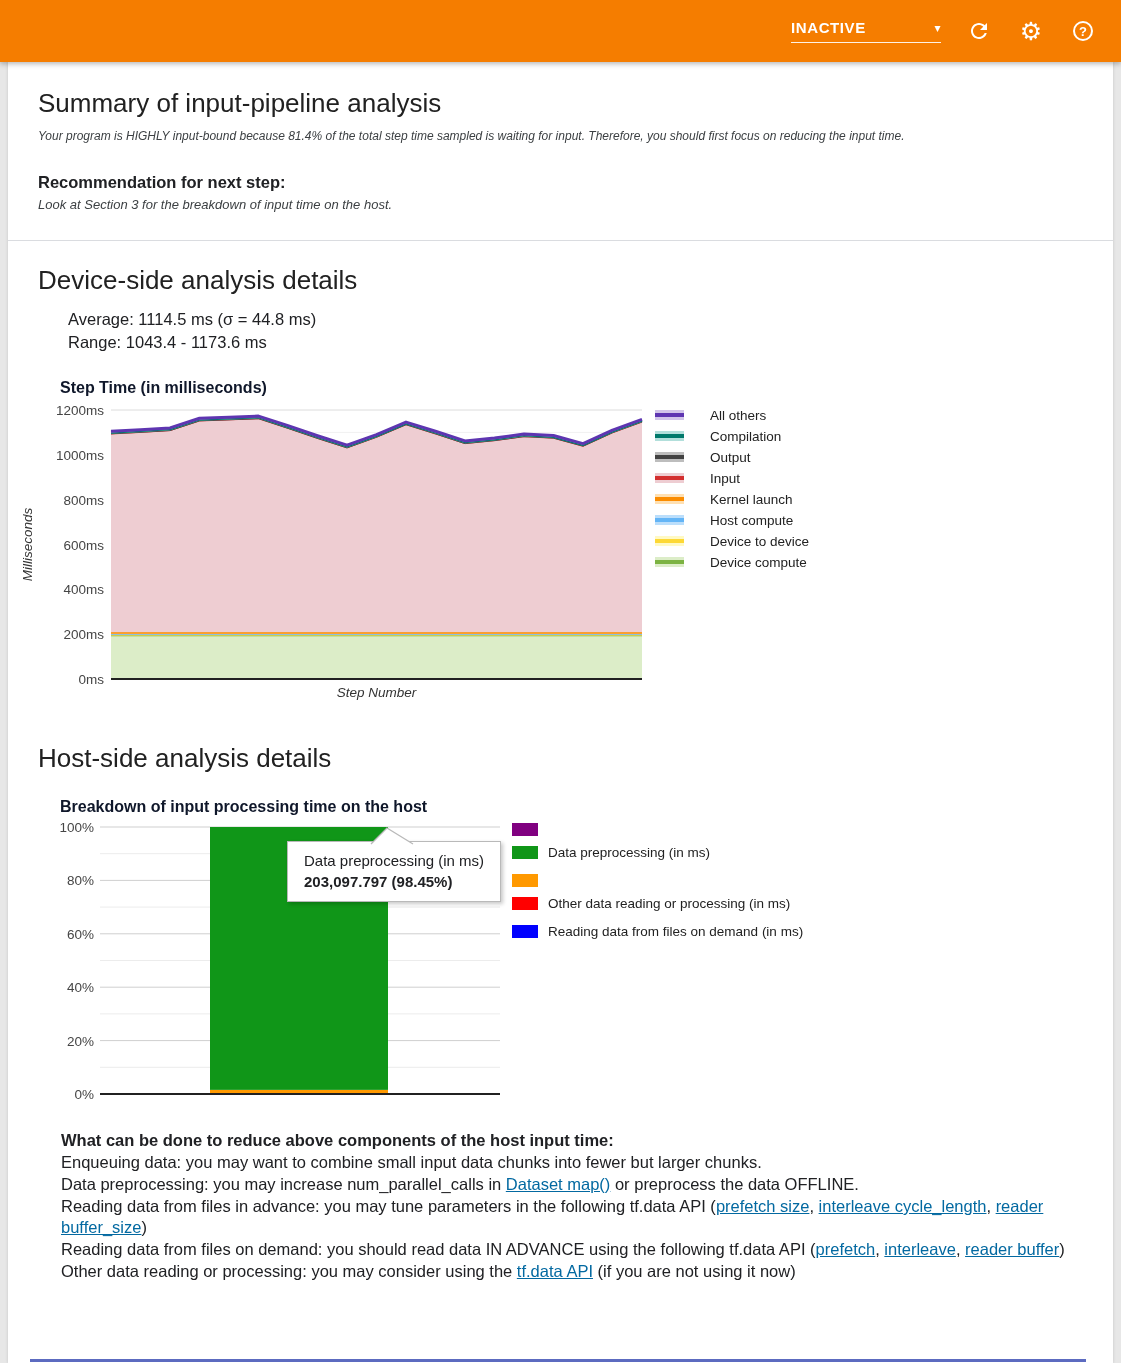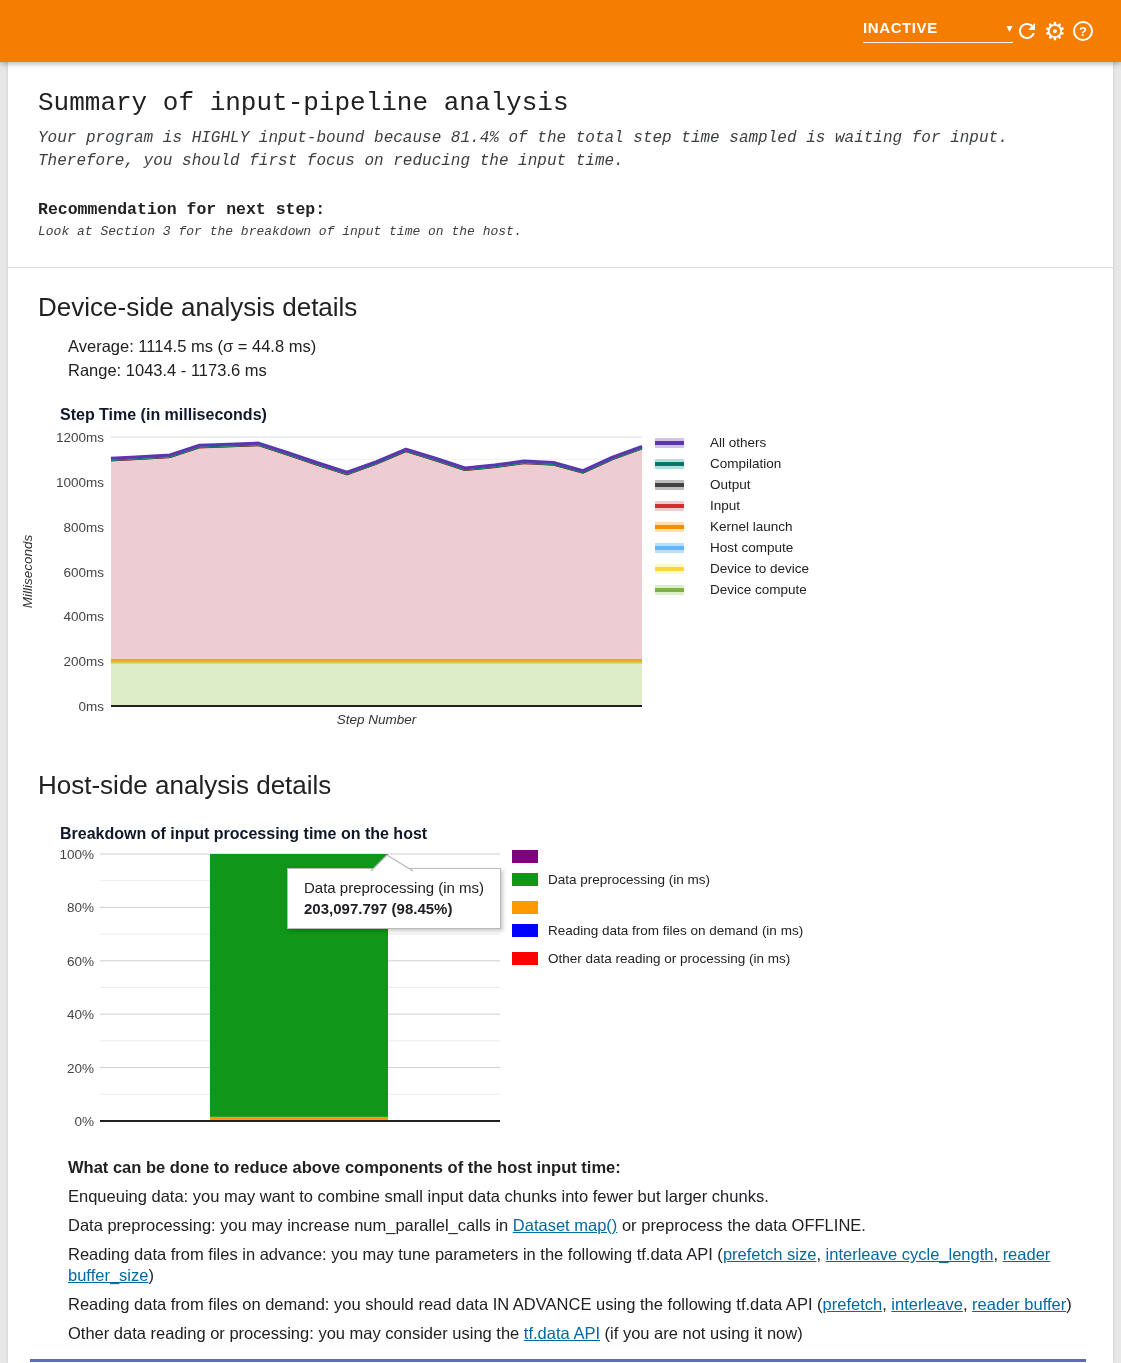--- a/index.html
+++ b/index.html
@@ -14,7 +14,7 @@
   .topbar {
     height:62px; background:#f57d00; position:relative; z-index:5;
     display:flex; align-items:center; justify-content:flex-end;
-    padding-right:24px;
+    gap:24px; padding-right:24px;
     box-shadow:0 2px 5px rgba(0,0,0,0.28);
   }
   .run-select {

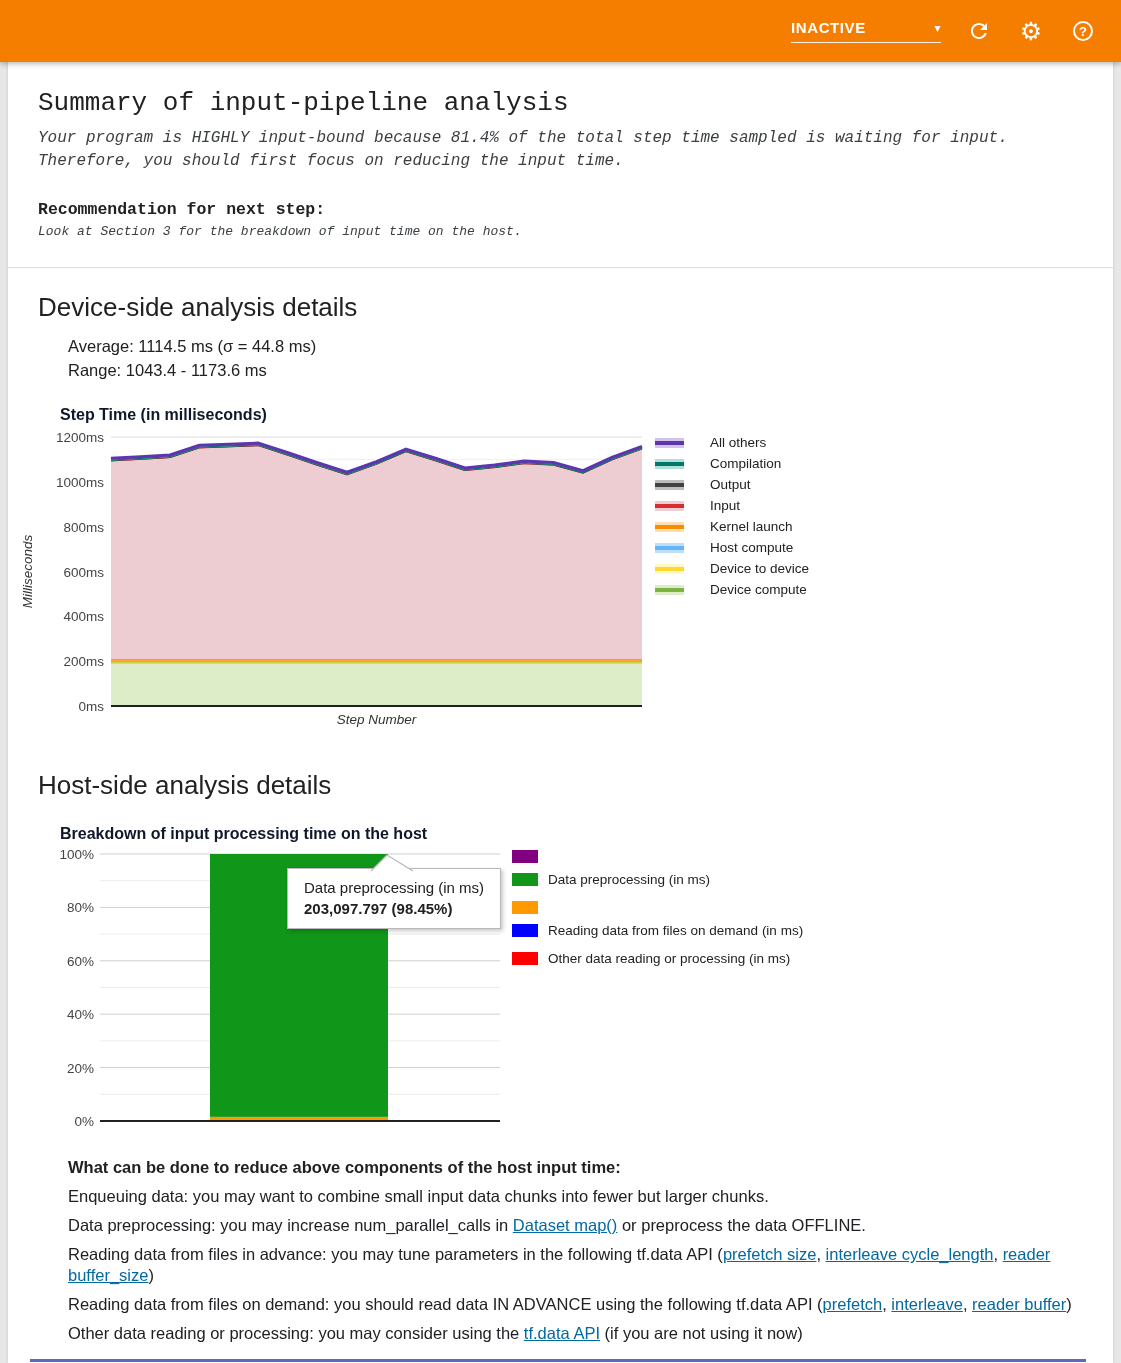--- a/index.html
+++ b/index.html
@@ -39,7 +39,7 @@
   h1.sec { font-size:26px; font-weight:400; margin:0; color:#212121; }
   h2.sub { font-size:22px; font-weight:400; margin:20px 0 0 8px; color:#212121; }
   .italic { font-style:italic; color:#3c4043; }
-  .section-summary { padding:26px 30px 28px; border-bottom:1px solid #dadce0;font-family:Liberation Mono, monospace; }
+  .section-summary { padding:26px 30px 28px; border-bottom:1px solid #dadce0; }
   .summary-body { margin:9px 0 0; font-size:16px; line-height:1.42; max-width:1050px; }
   .rec-label { margin:28px 0 0; font-size:16.5px; font-weight:bold; color:#202124; }
   .rec-body { margin:5px 0 0; font-size:13px; }

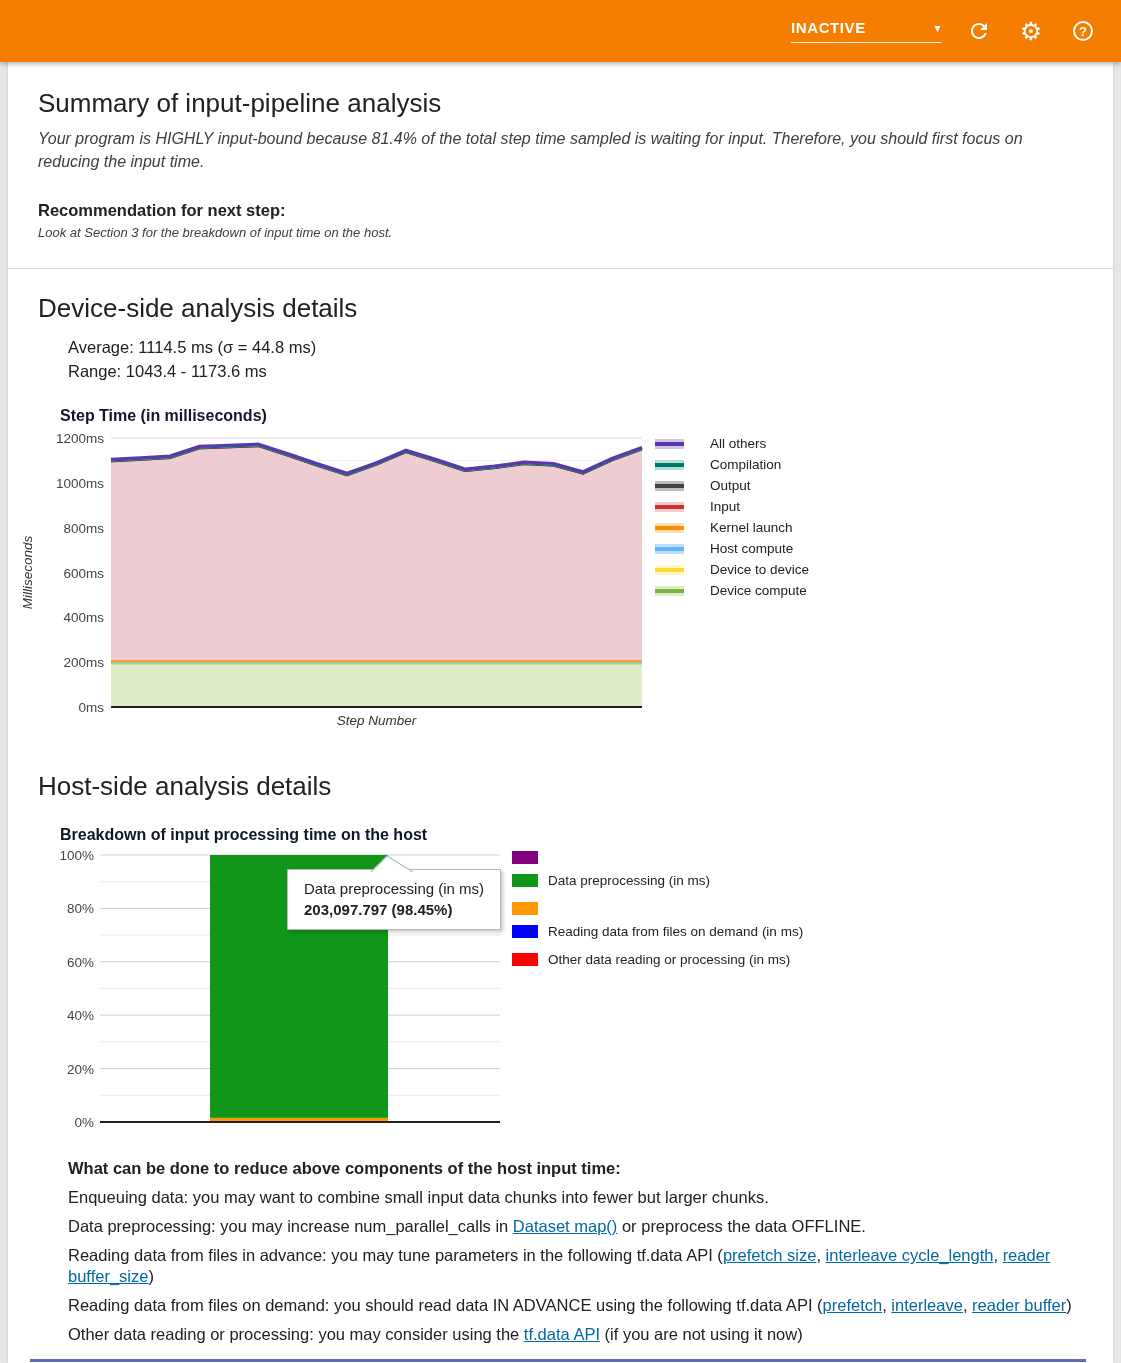--- a/index.html
+++ b/index.html
@@ -40,7 +40,7 @@
   h2.sub { font-size:22px; font-weight:400; margin:20px 0 0 8px; color:#212121; }
   .italic { font-style:italic; color:#3c4043; }
   .section-summary { padding:26px 30px 28px; border-bottom:1px solid #dadce0; }
-  .summary-body { margin:9px 0 0; font-size:16px; line-height:1.42; max-width:1050px; }
+  .summary-body { margin:9px 0 0; font-size:12px; line-height:1.42; max-width:1050px; }
   .rec-label { margin:28px 0 0; font-size:16.5px; font-weight:bold; color:#202124; }
   .rec-body { margin:5px 0 0; font-size:13px; }
   .section-device { padding:24px 30px 0; }

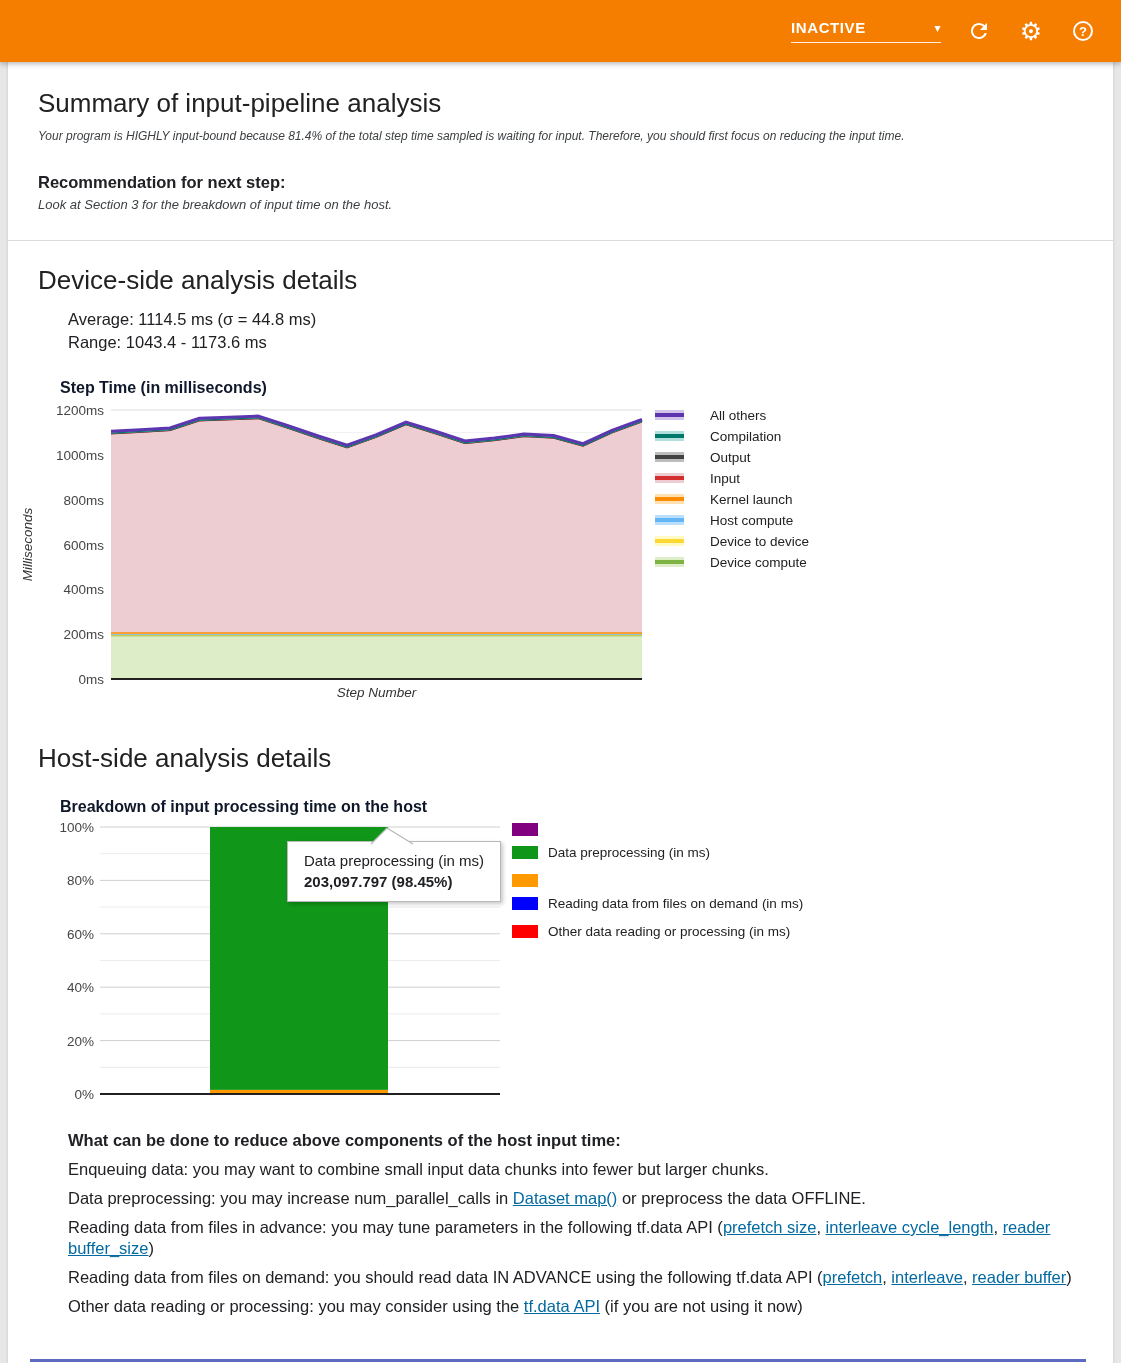--- a/index.html
+++ b/index.html
@@ -234,12 +234,12 @@
             <div class="host-swatch" style="background: rgb(255, 153, 0);"></div>
           </div>
           <div class="row">
+            <div class="host-swatch" style="background: rgb(255, 0, 0);"></div>
+            <span class="legend-label">Other data reading or processing (in ms)</span>
+          </div>
+          <div class="row">
             <div class="host-swatch" style="background: rgb(0, 0, 255);"></div>
             <span class="legend-label">Reading data from files on demand (in ms)</span>
-          </div>
-          <div class="row">
-            <div class="host-swatch" style="background: rgb(255, 0, 0);"></div>
-            <span class="legend-label">Other data reading or processing (in ms)</span>
           </div>
         </div>
     </div>

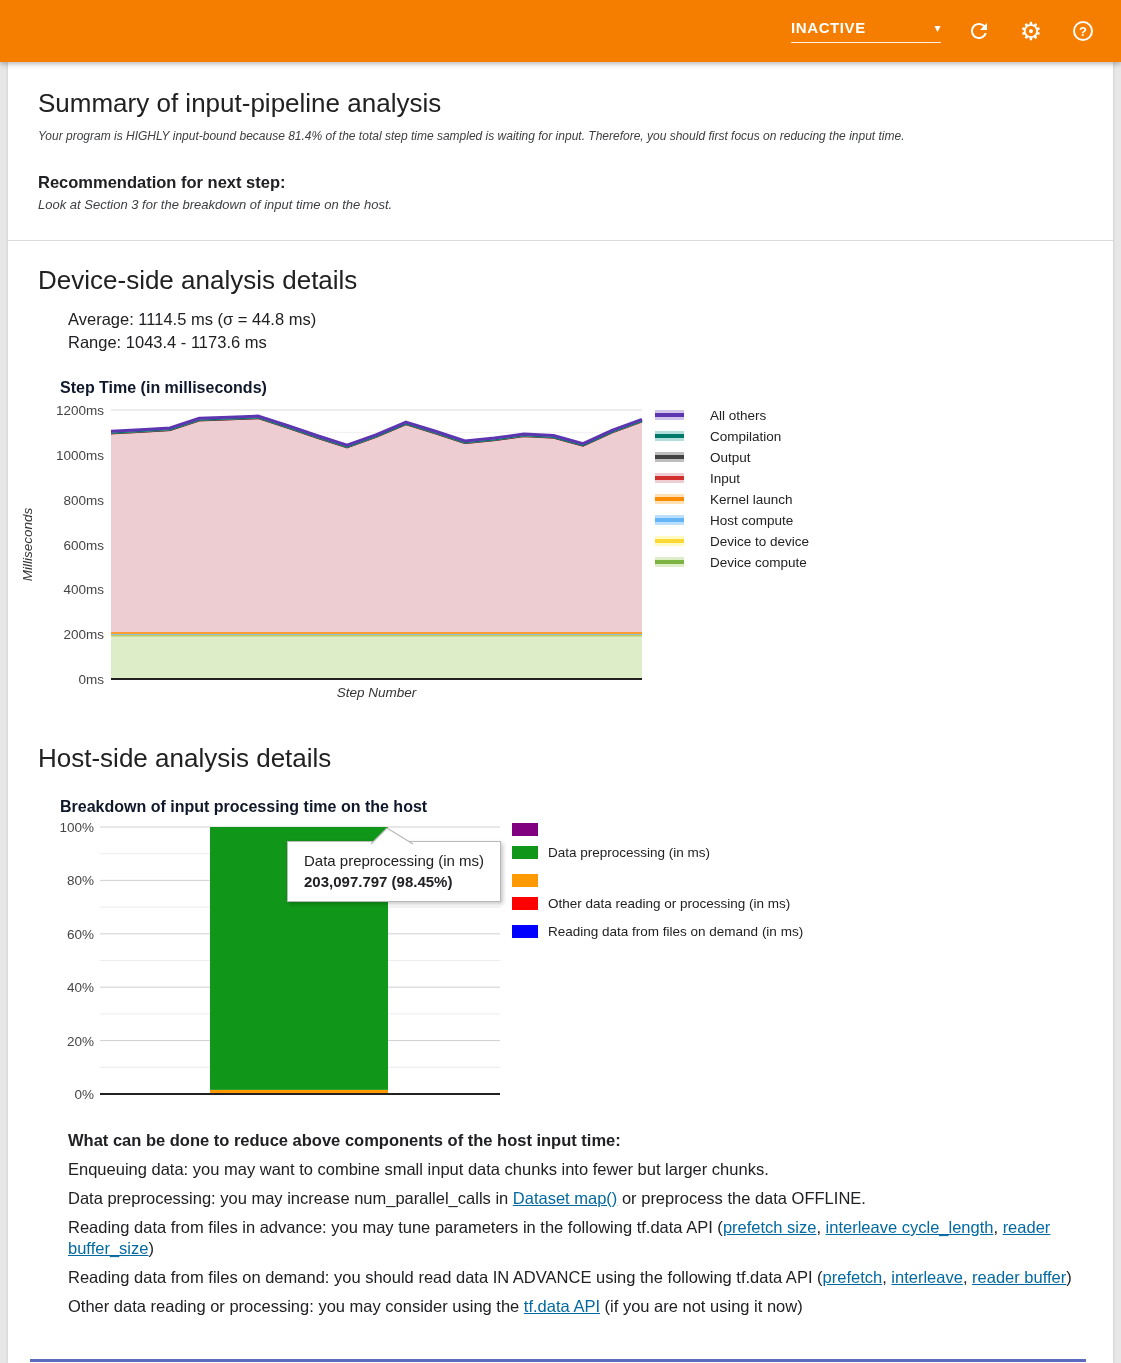--- a/index.html
+++ b/index.html
@@ -70,7 +70,7 @@
   .pointer { position:absolute; left:344px; top:10px; z-index:3; }
   .section-host { padding:36px 30px 0; }
   .advice { margin:14px 0 0 22px; font-size:16.5px; }
-  .advice p { margin:8px; line-height:21px; color:#202124; }
+  .advice p { margin:1px; line-height:21px; color:#202124; }
   .advice p.bold { font-weight:bold; }
   a.adv-link { color:#0369a1; text-decoration:underline; cursor:pointer; }
   .bottom-line { position:absolute; left:30px; top:1359px; width:1056px; height:3px; background:#5c6bc0; }

